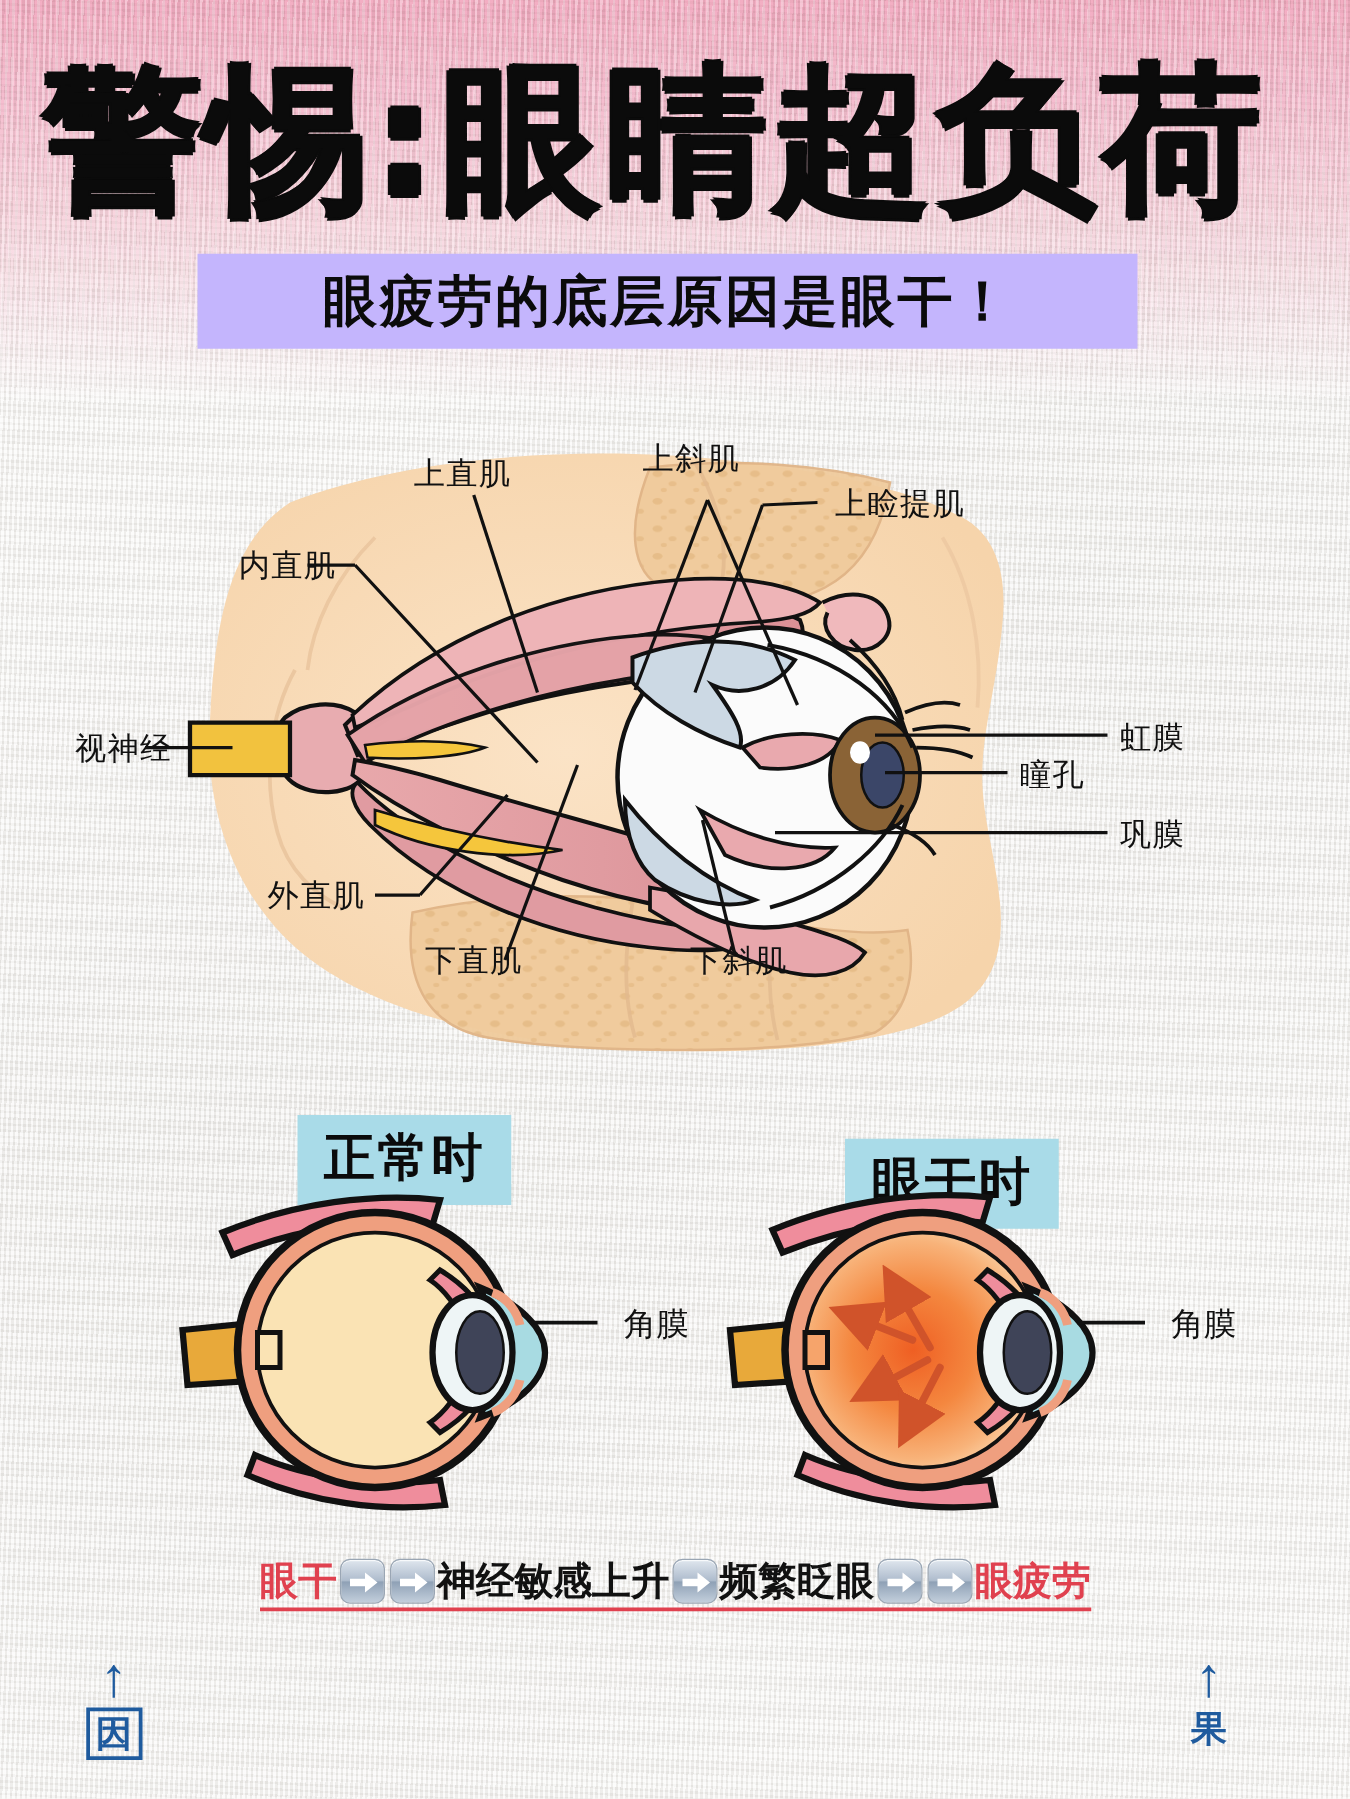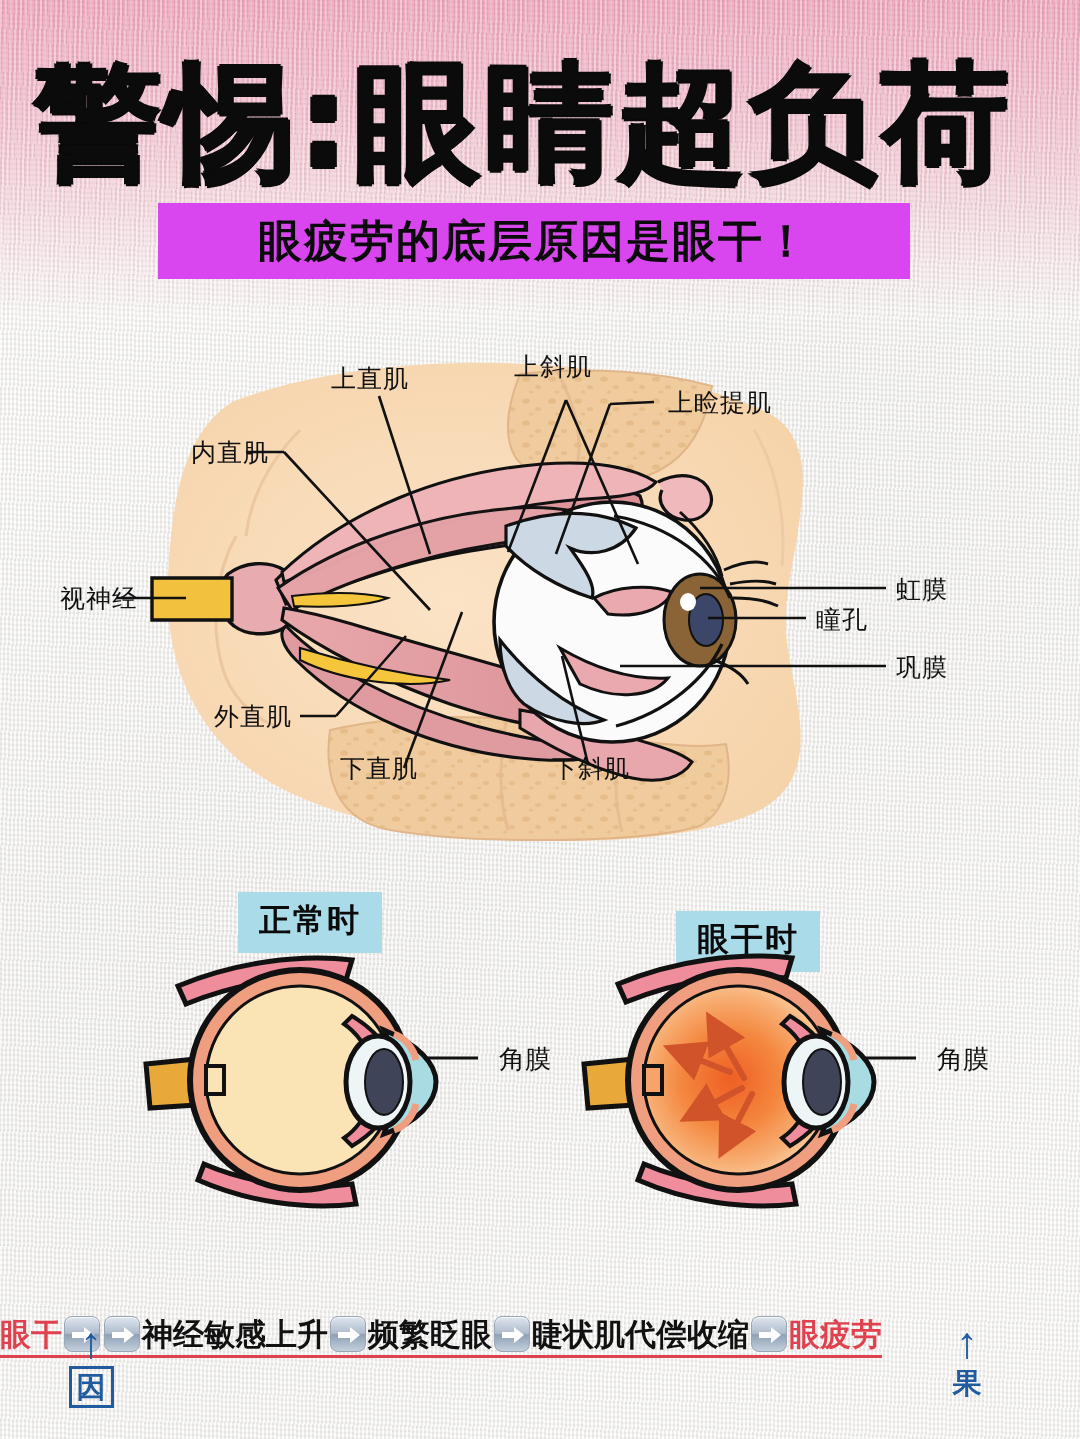--- a/index.html
+++ b/index.html
@@ -38,7 +38,6 @@
     letter-spacing:4px; white-space:nowrap;
     font-family:"DejaVu Sans","Liberation Sans",sans-serif;
     text-shadow:2px 0 0 #0b0b0b, -2px 0 0 #0b0b0b, 0 2px 0 #0b0b0b, 0 -2px 0 #0b0b0b;
-    margin-top:10px;
   }
   
   #subtitle-banner {

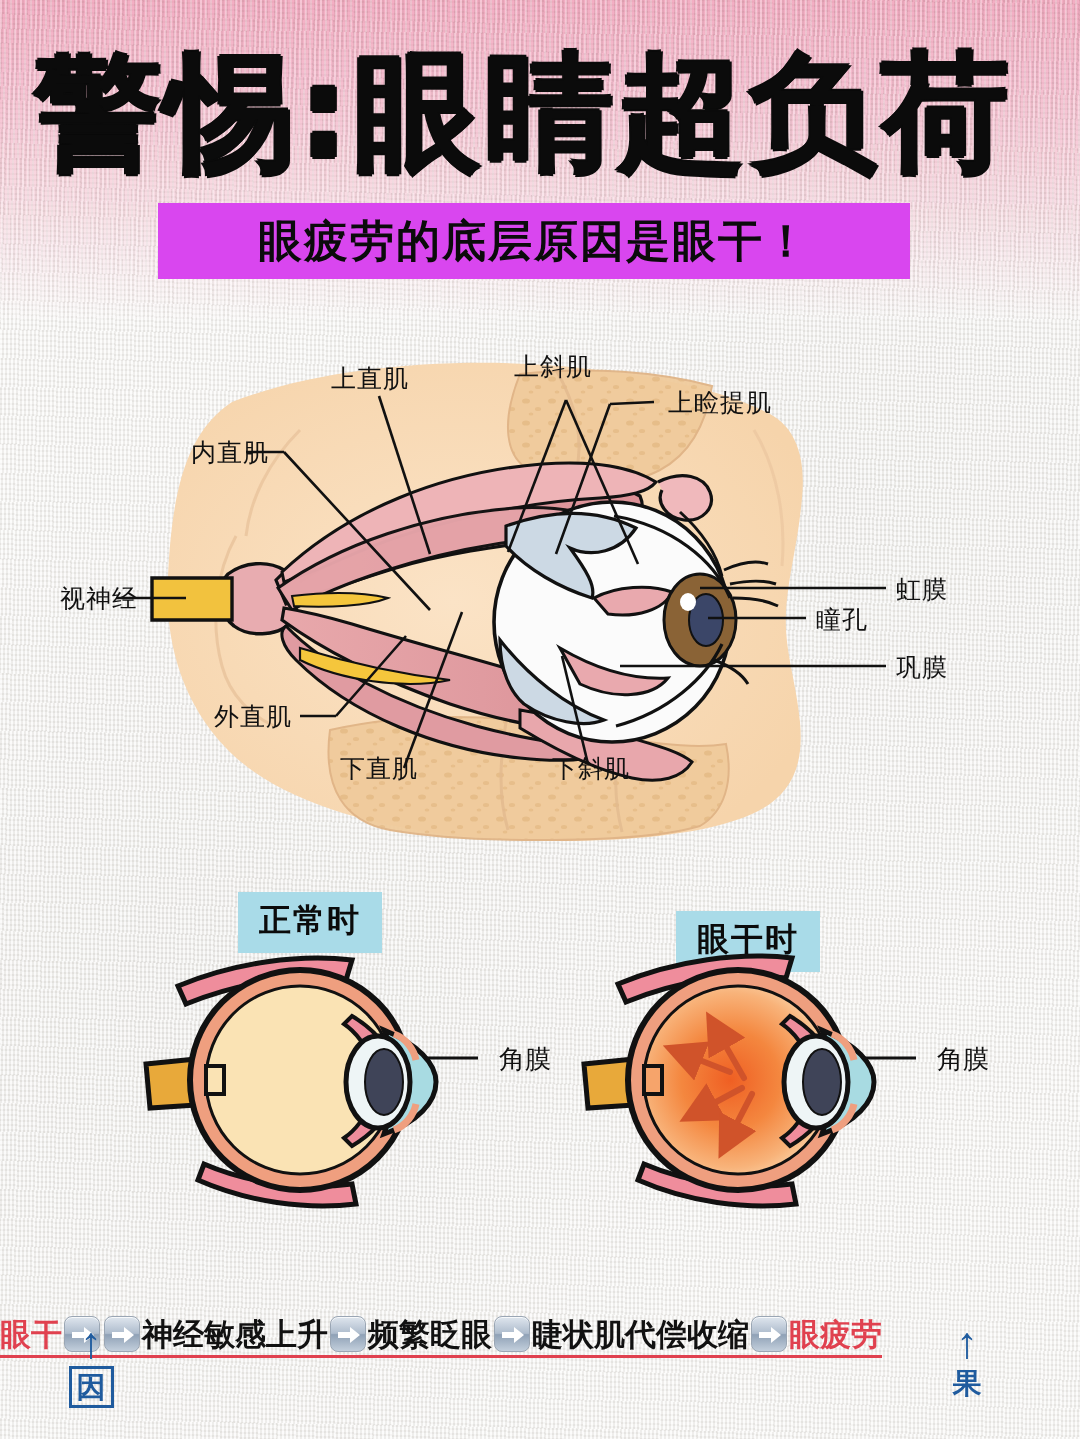--- a/index.html
+++ b/index.html
@@ -42,7 +42,7 @@
   
   #subtitle-banner {
     position:absolute; left:158px; top:203px; width:752px; height:76px;
-    background:#d946ef; display:flex; align-items:center; justify-content:center;
+    background:#c4b5fd; display:flex; align-items:center; justify-content:center;
   }
   #subtitle-banner .txt {
     font-size:44px; font-weight:900; color:#0b0b0b; letter-spacing:2px;

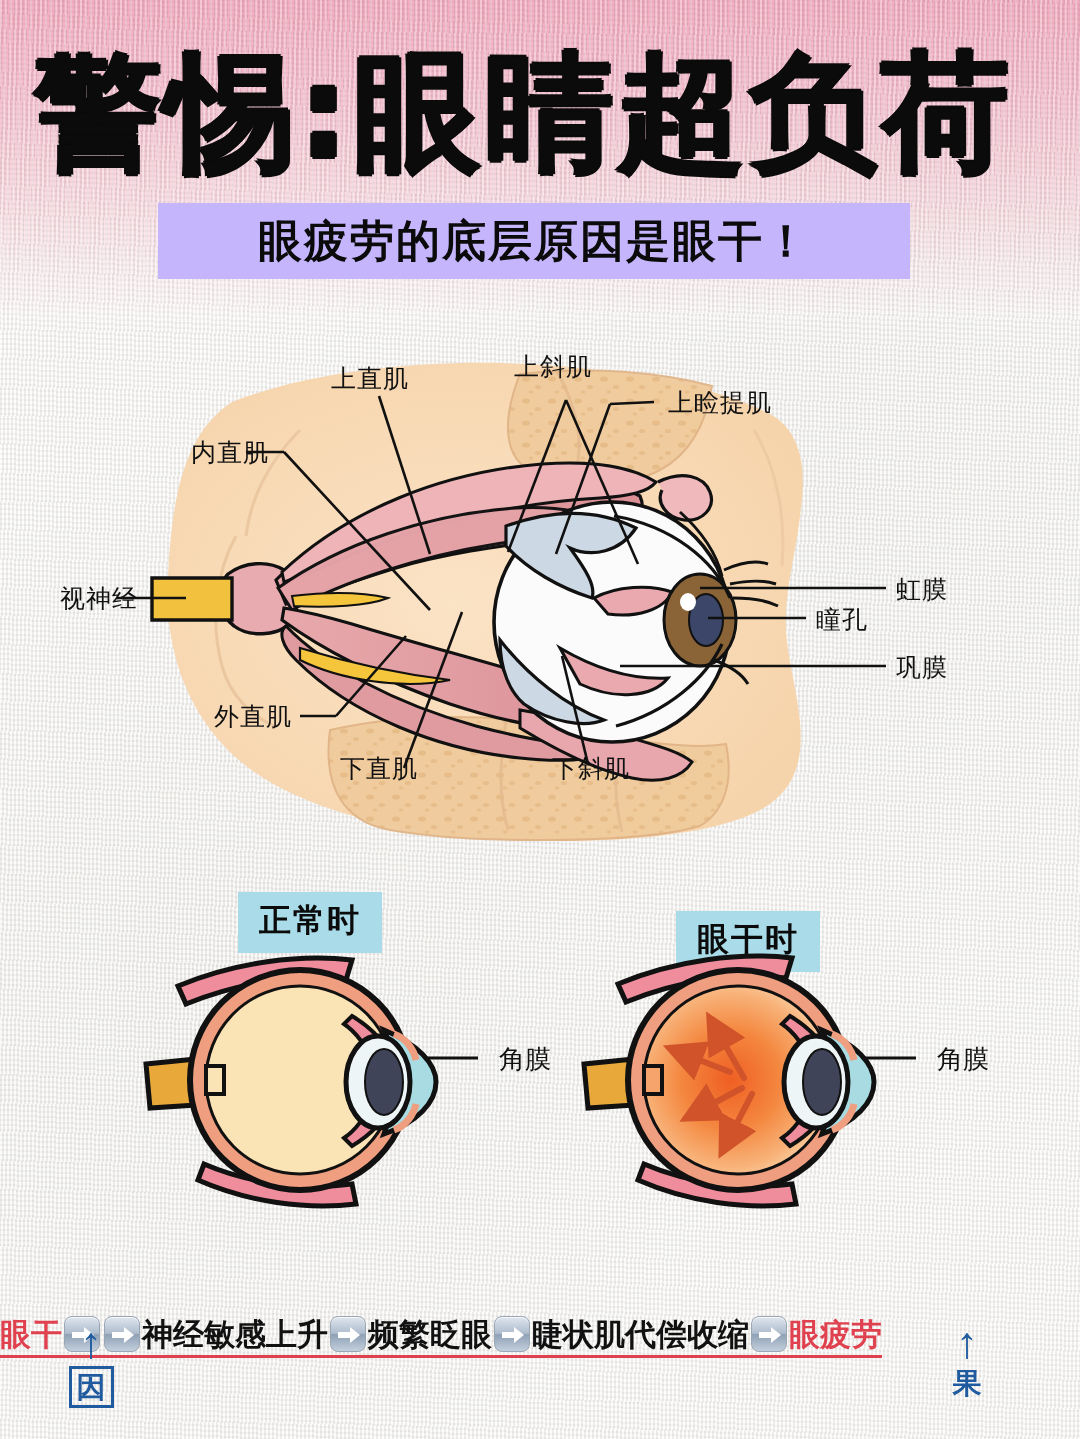--- a/index.html
+++ b/index.html
@@ -58,7 +58,7 @@
   #compare { position:absolute; left:0; top:880px; width:1080px; height:360px; }
   .badge {
     position:absolute; background:#a9dbe8; color:#0b0b0b;
-    font-size:32px; font-weight:900; padding:7px 21px 10px;
+    font-size:41px; font-weight:900; padding:7px 21px 10px;
     font-family:"DejaVu Sans","Liberation Sans",sans-serif; letter-spacing:2px;
   }
   #badge-normal { left:238px; top:12px; }

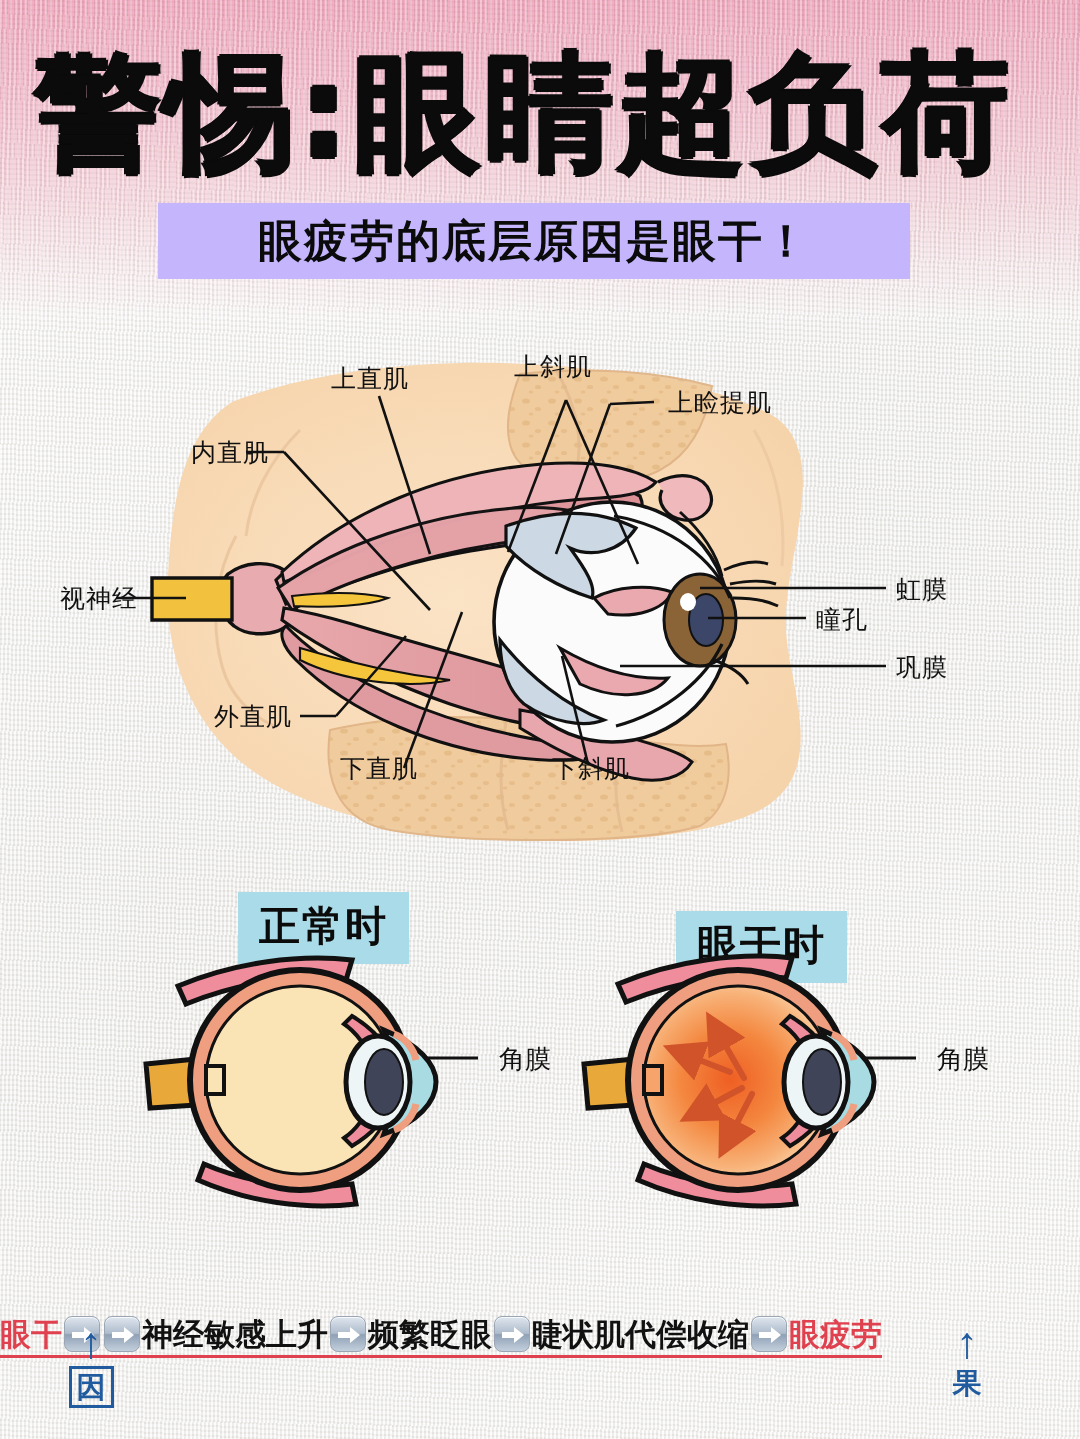--- a/index.html
+++ b/index.html
@@ -70,8 +70,8 @@
   }
   
   #flow {
-    position:absolute; left:0; top:1312px; width:984px; height:48px;
-    display:flex; align-items:center; justify-content:flex-start;
+    position:absolute; left:0; top:1243px; width:1080px; height:48px;
+    display:flex; align-items:center; justify-content:center;
   }
   #flow-inner { display:flex; align-items:center; border-bottom:3px solid #e0414f; padding-bottom:2px; }
   .chain-txt {

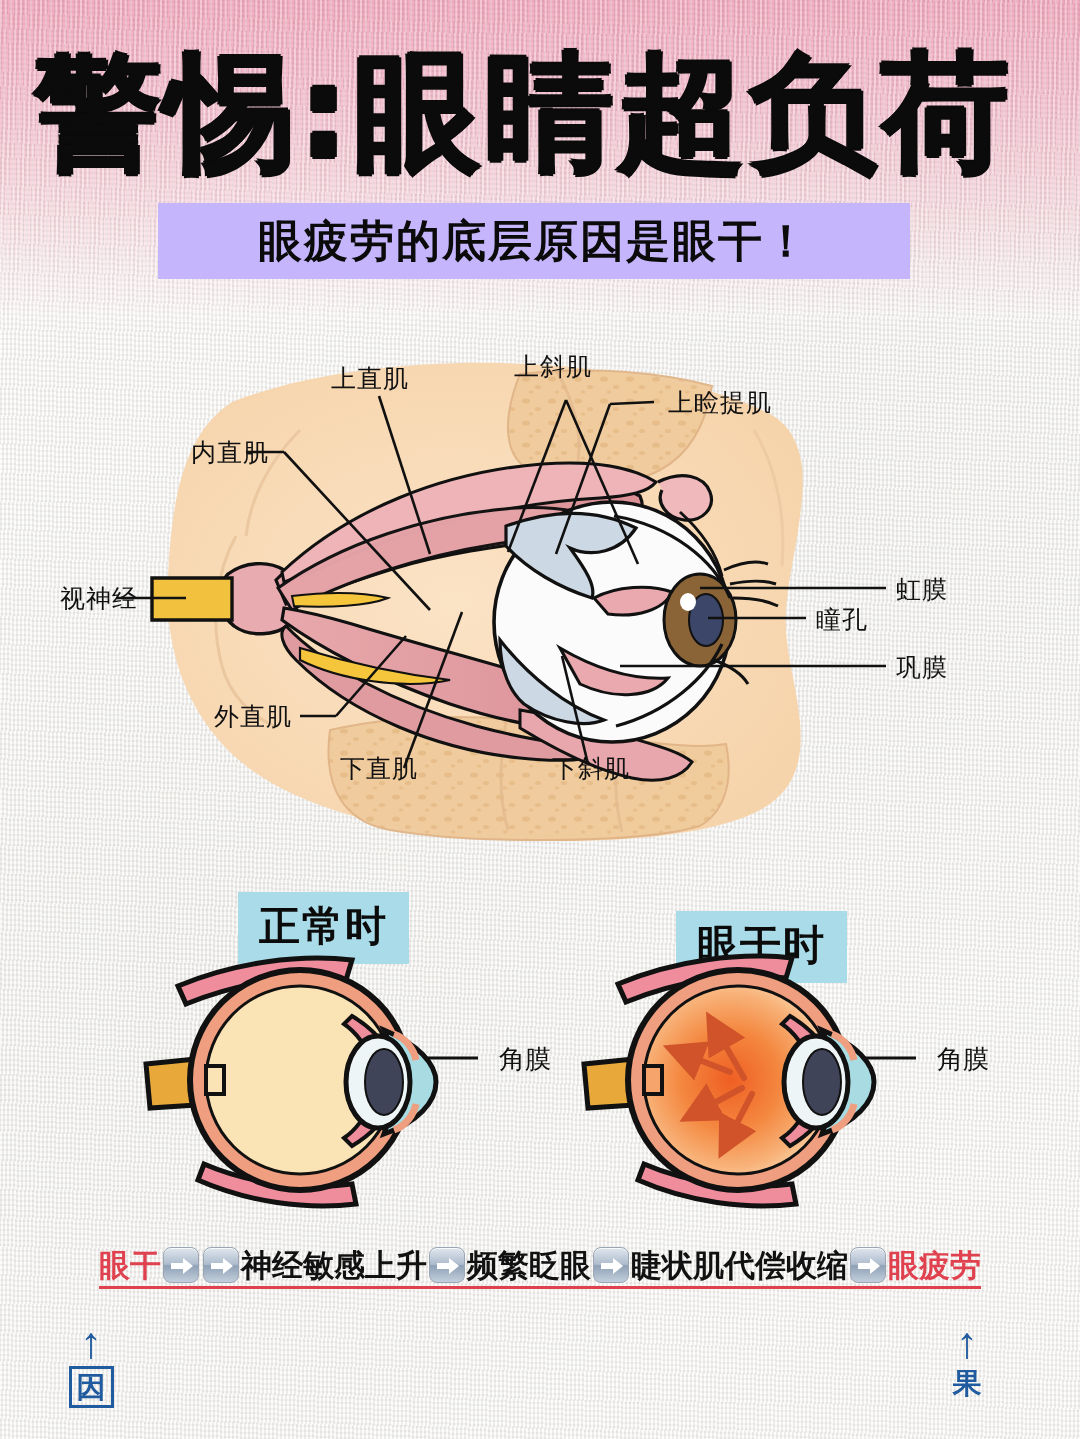--- a/index.html
+++ b/index.html
@@ -346,7 +346,6 @@
           <path d="M1 7 H13 V2 L23 10 L13 18 V13 H1 Z" fill="#ffffff"></path>
         </svg>
     </span>
-    <span class="chain-txt">睫状肌代偿收缩</span>
     <span class="arrow-btn">
       <svg width="24" height="20" viewBox="0 0 24 20">
           <path d="M1 7 H13 V2 L23 10 L13 18 V13 H1 Z" fill="#ffffff"></path>

